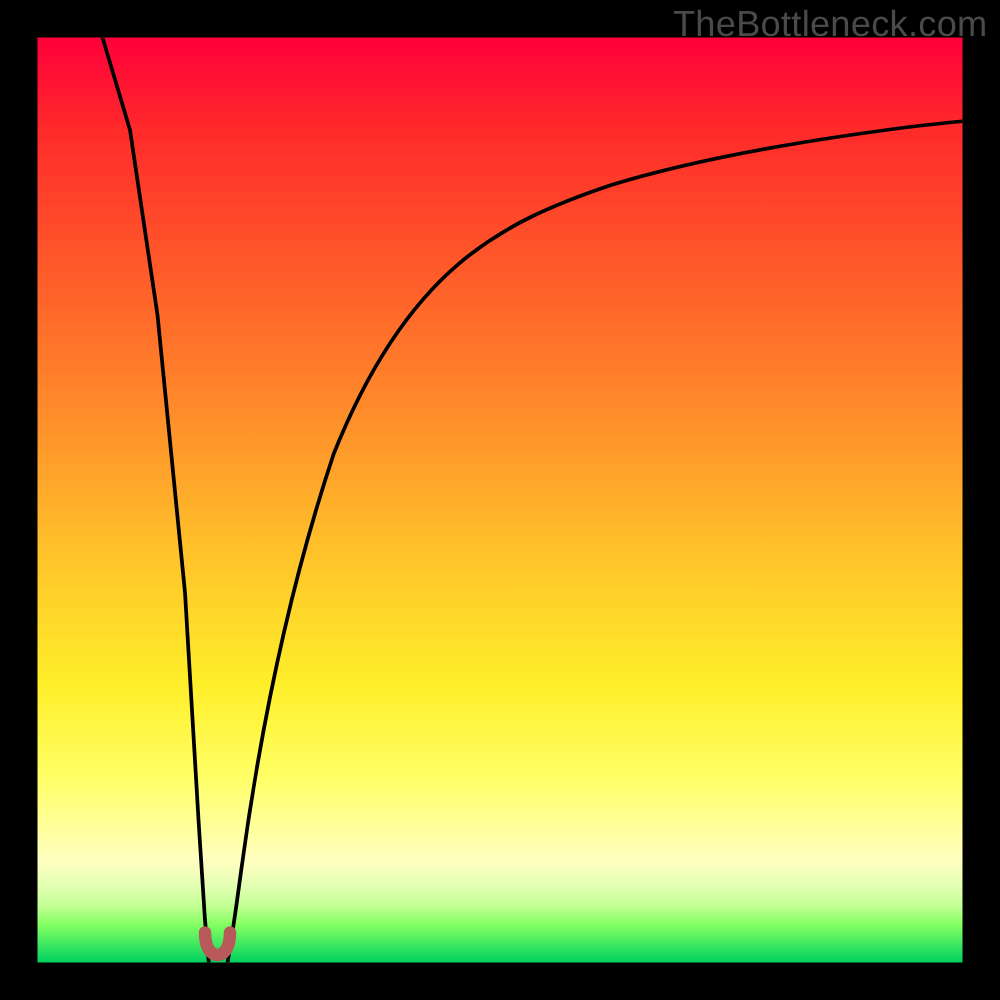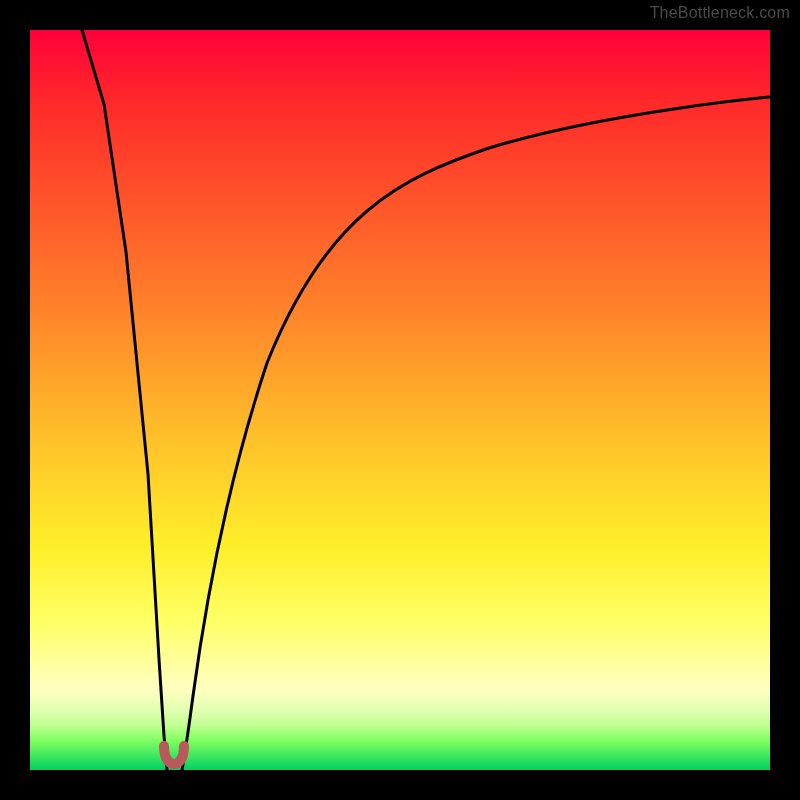--- a/index.html
+++ b/index.html
@@ -51,7 +51,7 @@
     top: 4px;
     right: 10px;
     color: #4a4a4a;
-    font-size: 16px;
+    font-size: 29px;
     font-weight: 500;
     letter-spacing: 0.2px;
     margin-left: 11px;

